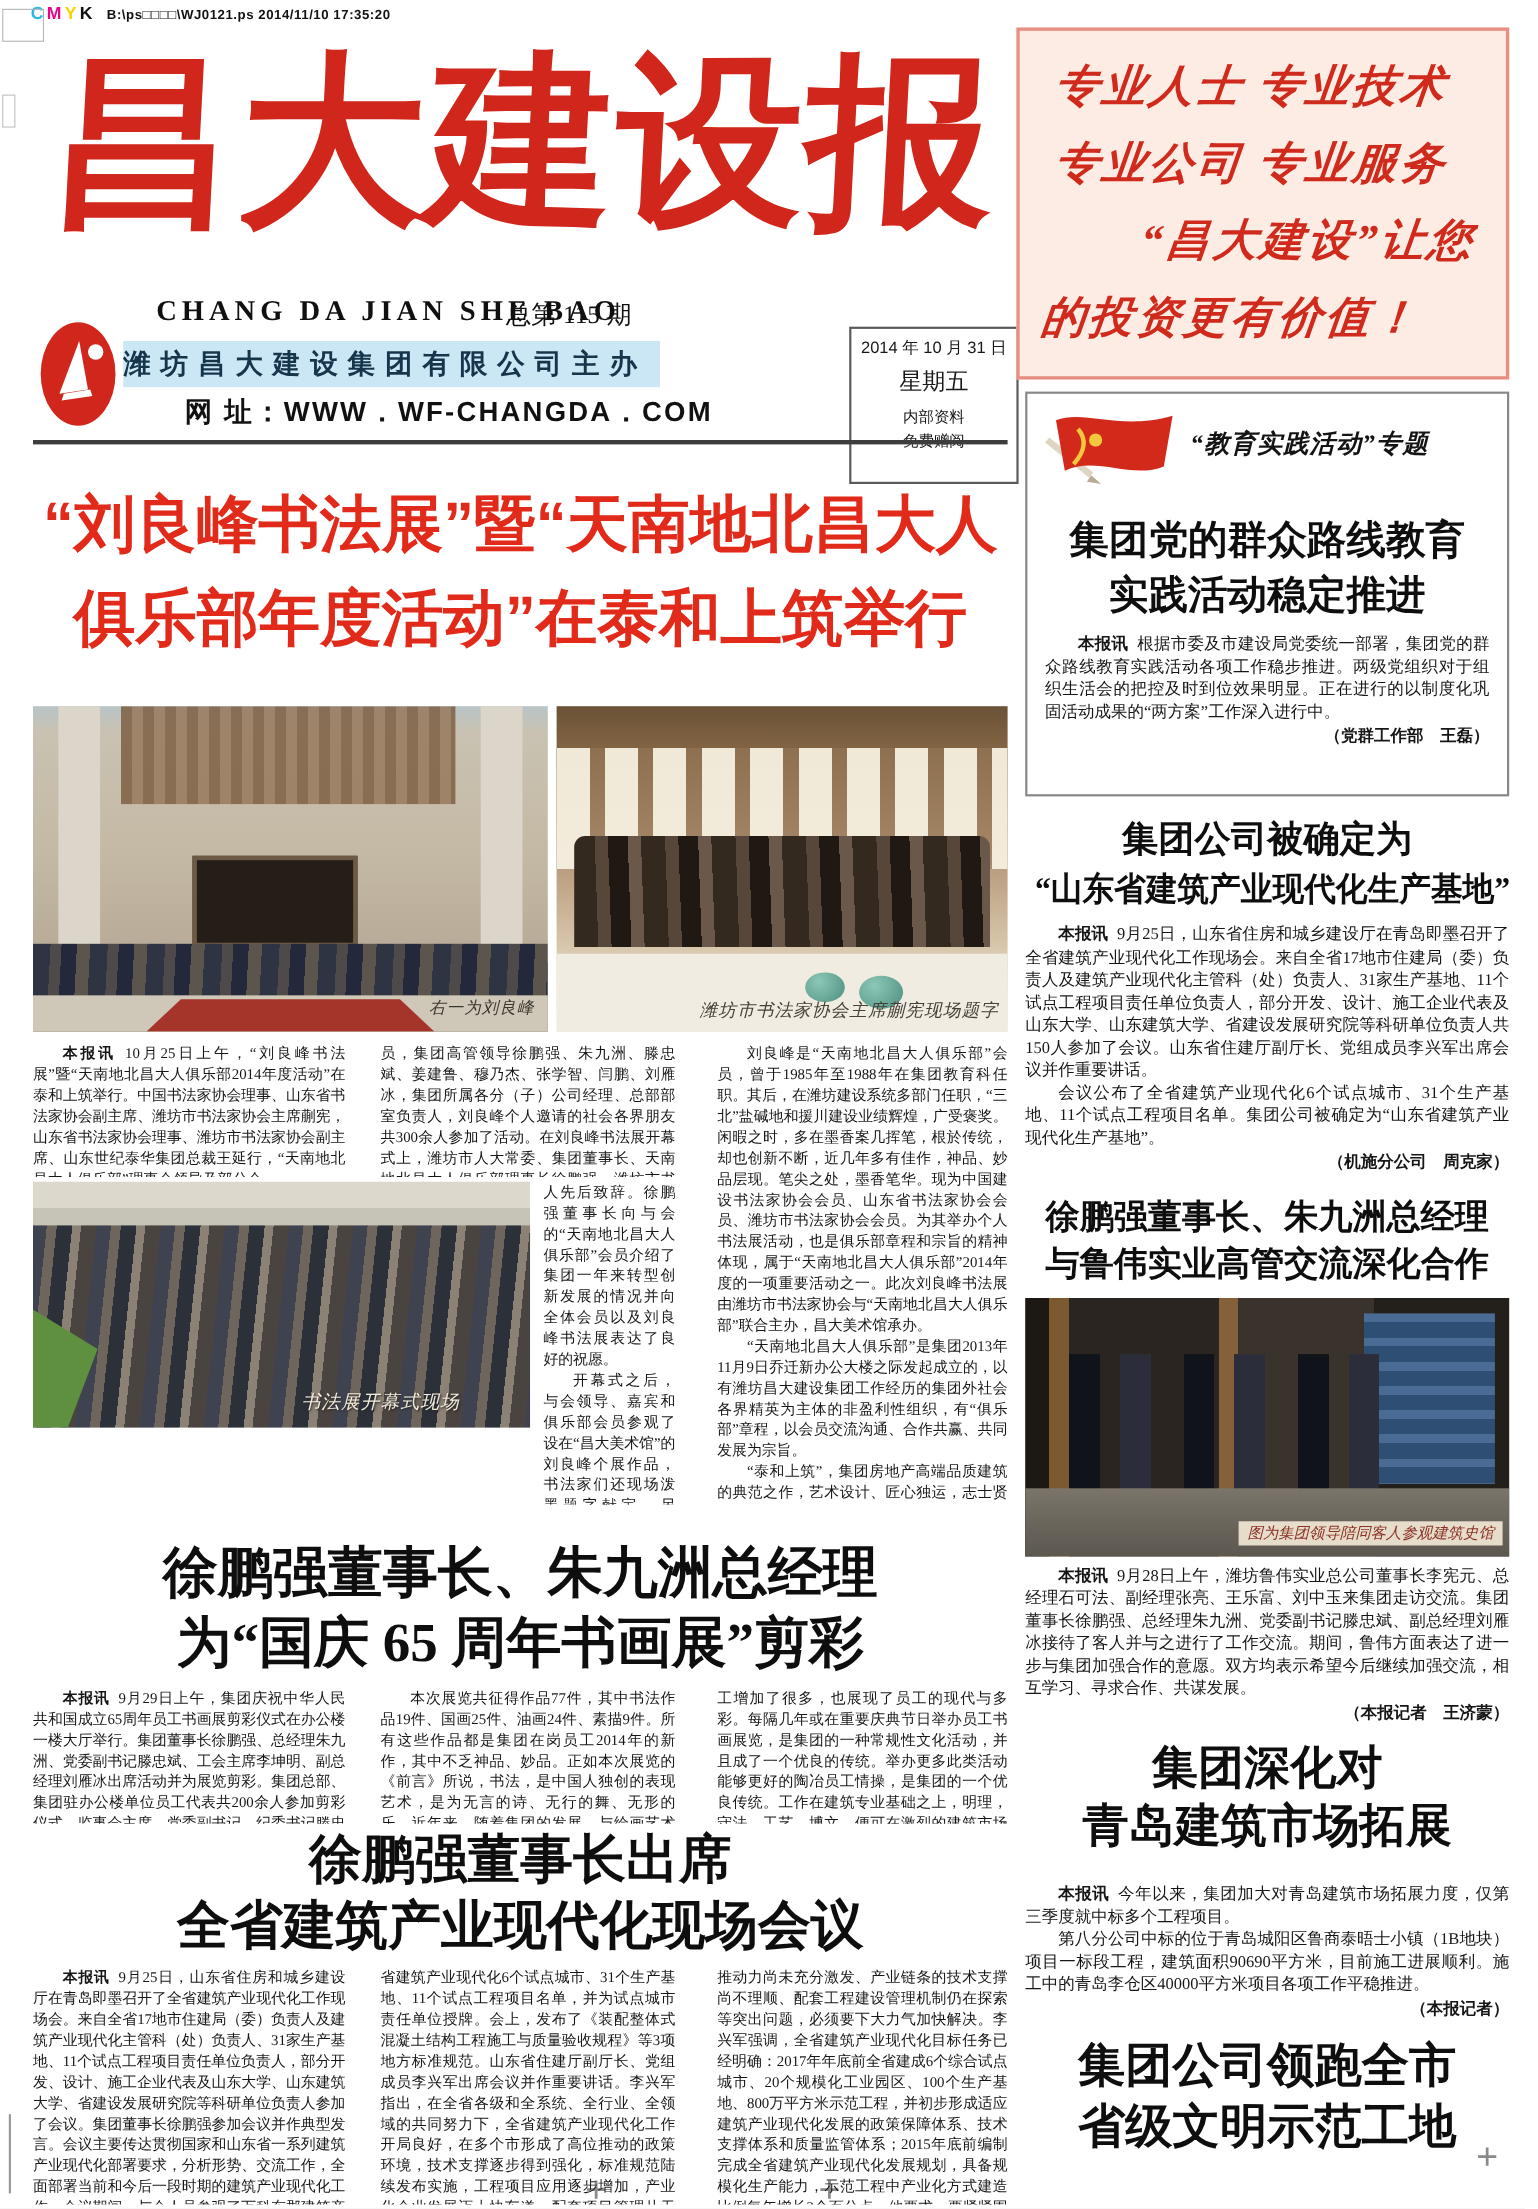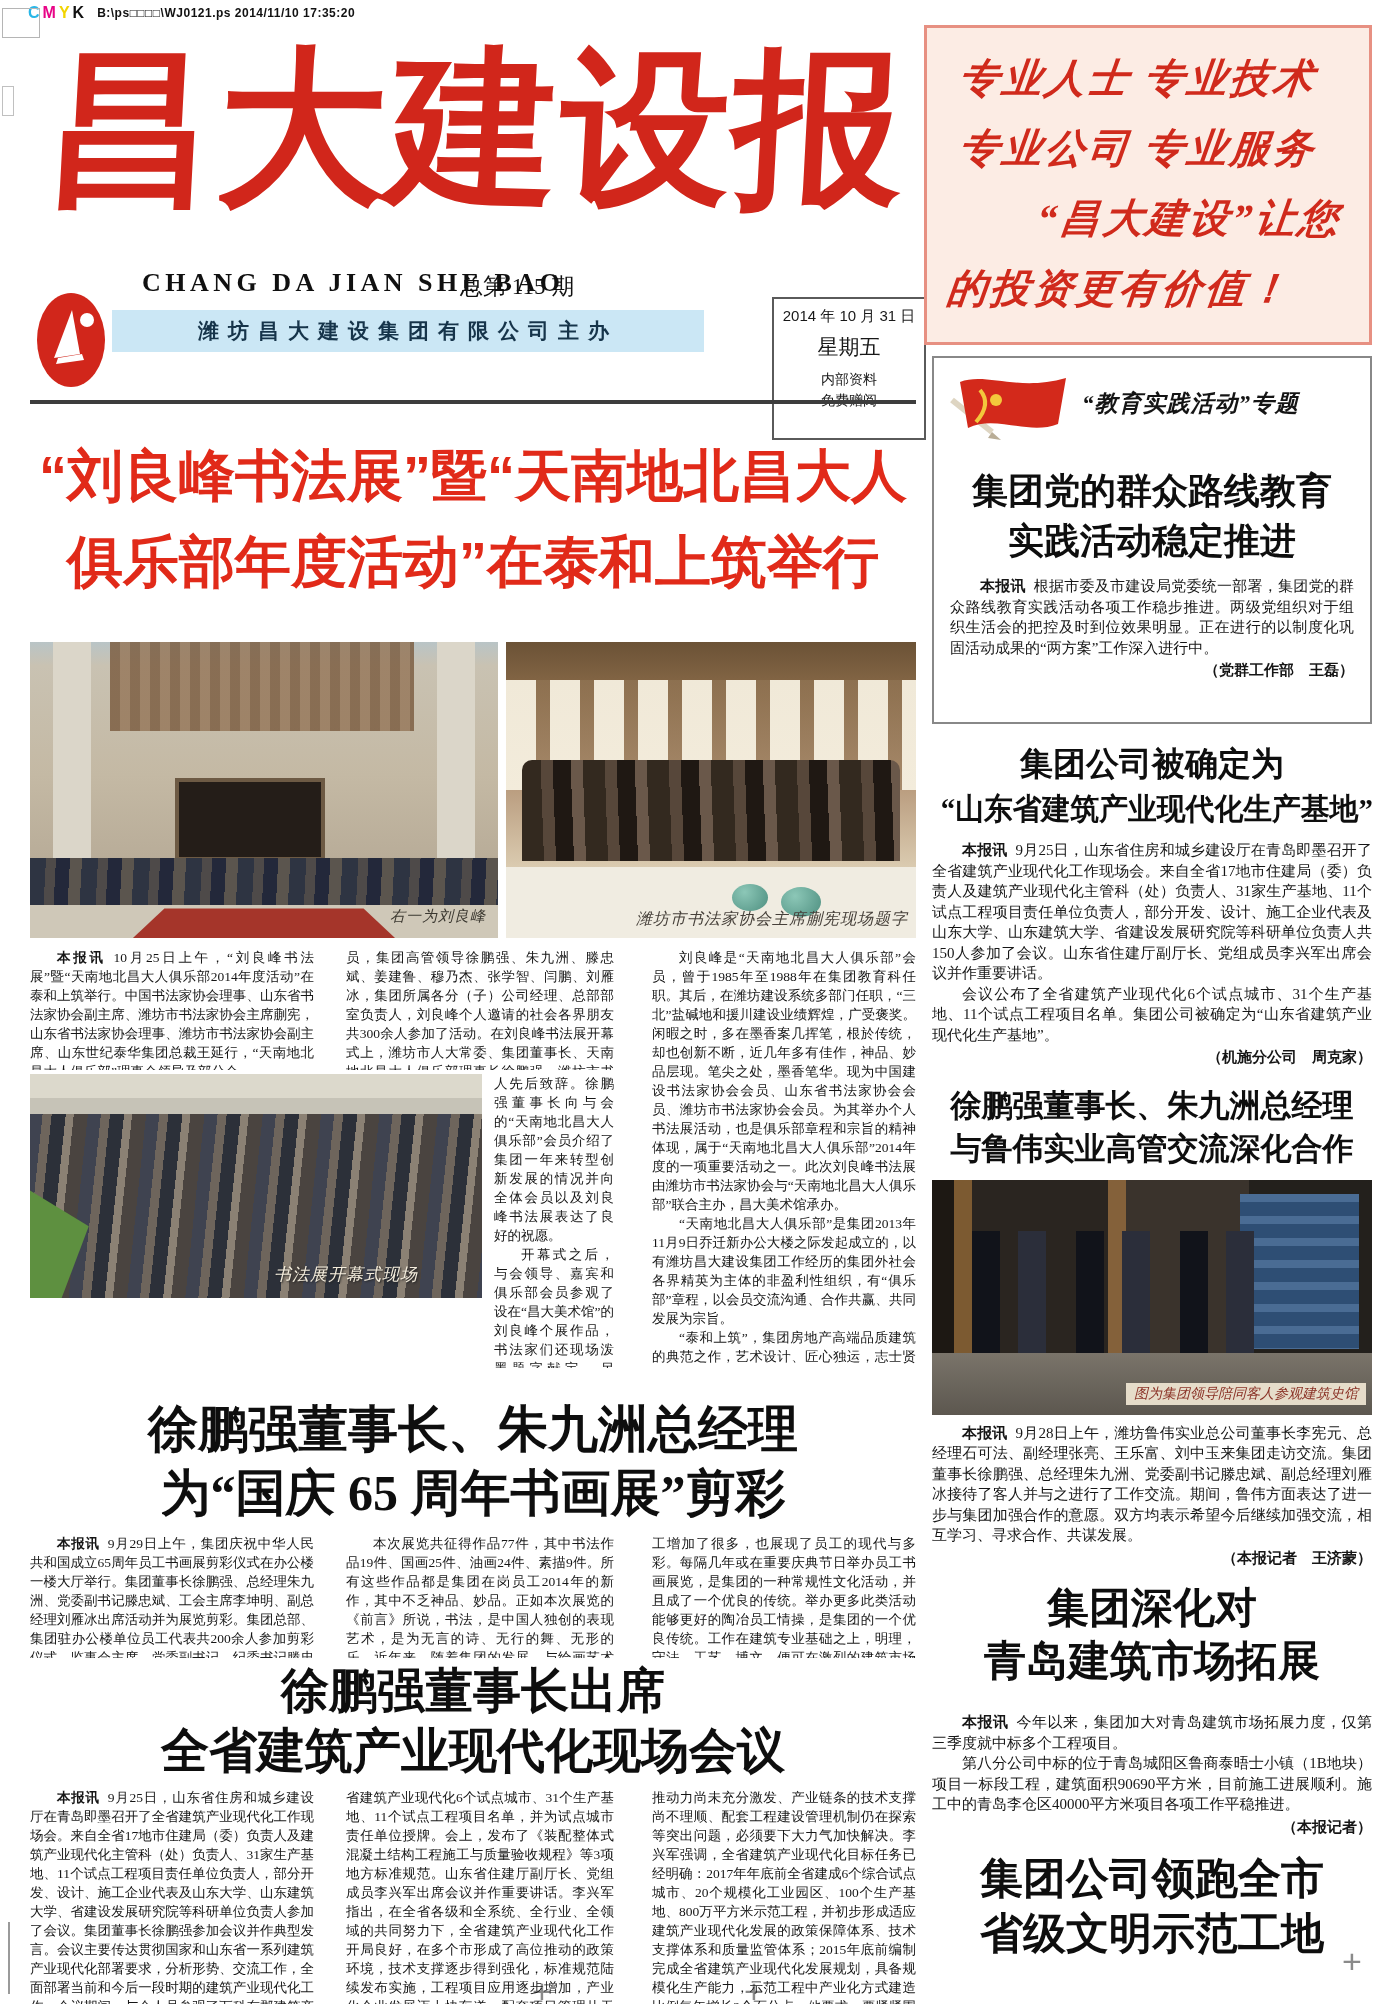--- a/index.html
+++ b/index.html
@@ -28,9 +28,9 @@
     letter-spacing:4.5px; color:#101010; }
   .issue { position:absolute; left:460px; top:271px; font-size:23px; color:#101010; }
   .logo { position:absolute; left:36px; top:292px; width:70px; height:96px; }
-  .band { position:absolute; left:112px; top:310px; width:592px; height:42px;
+  .band { position:absolute; left:112px; top:310px; width:488px; height:42px;
     background:#cbe7f5; color:#16344a; font-family:"Liberation Sans",sans-serif;
-    font-size:21px; font-weight:bold; letter-spacing:9px; text-align:center; line-height:42px; }
+    font-size:25px; font-weight:bold; letter-spacing:9px; text-align:left; line-height:42px; }
   .website { position:absolute; left:112px; top:358px; width:592px; text-align:center;
     font-family:"Liberation Sans",sans-serif; font-size:25px; font-weight:bold;
     letter-spacing:2px; color:#111; }

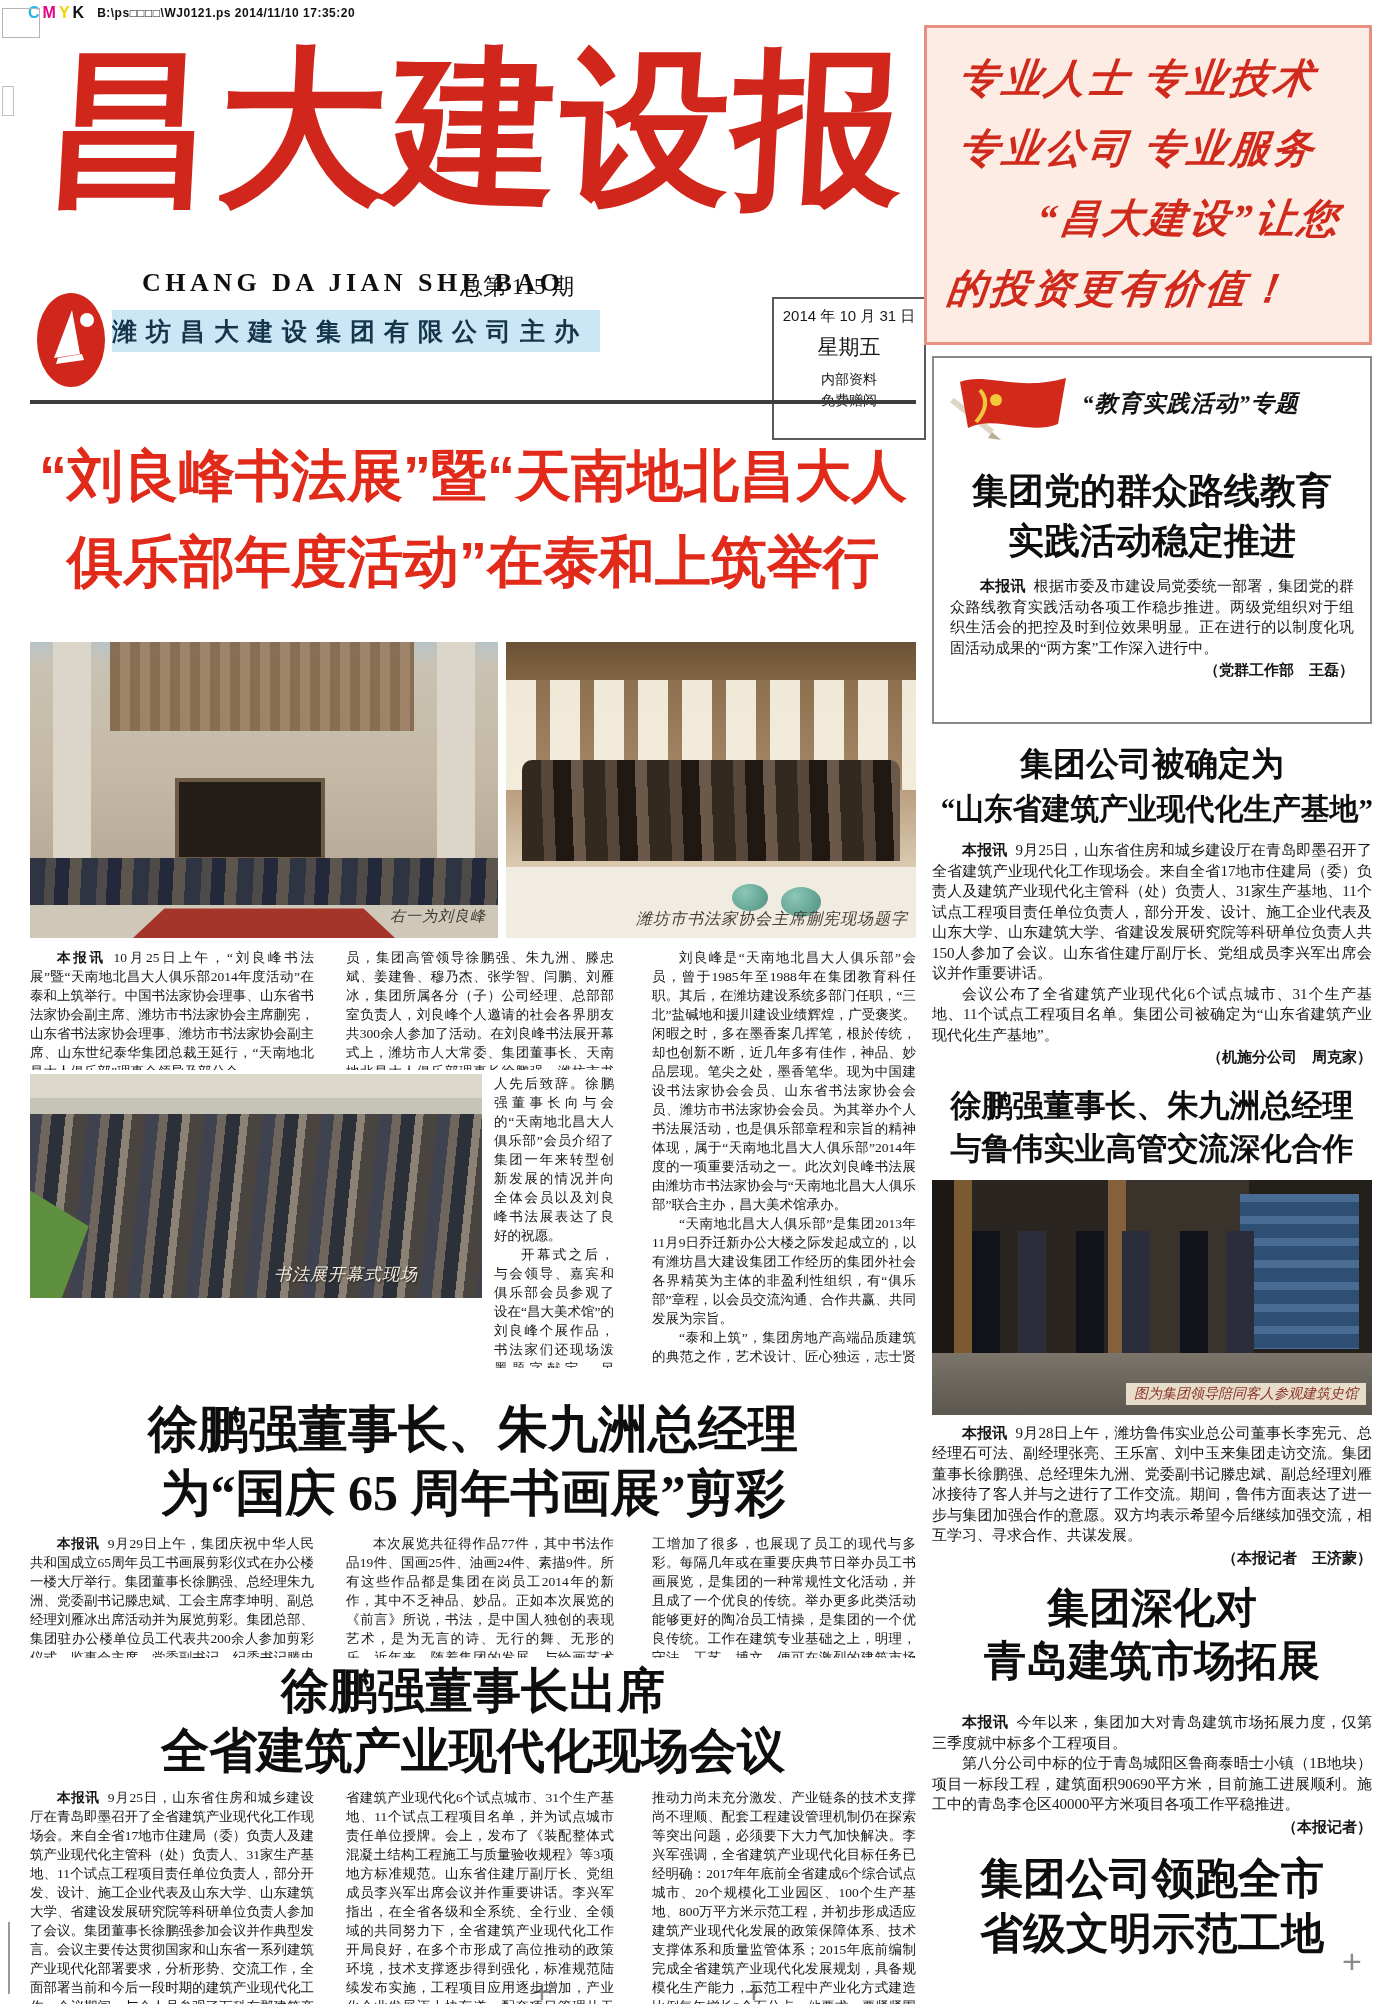--- a/index.html
+++ b/index.html
@@ -185,6 +185,7 @@
     </svg>
   </div>
   <div class="band">潍坊昌大建设集团有限公司主办</div>
+  <div class="website">网 址：WWW．WF-CHANGDA．COM</div>
 
   <div class="datebox">
     <div class="d1">2014 年 10 月 31 日</div>

